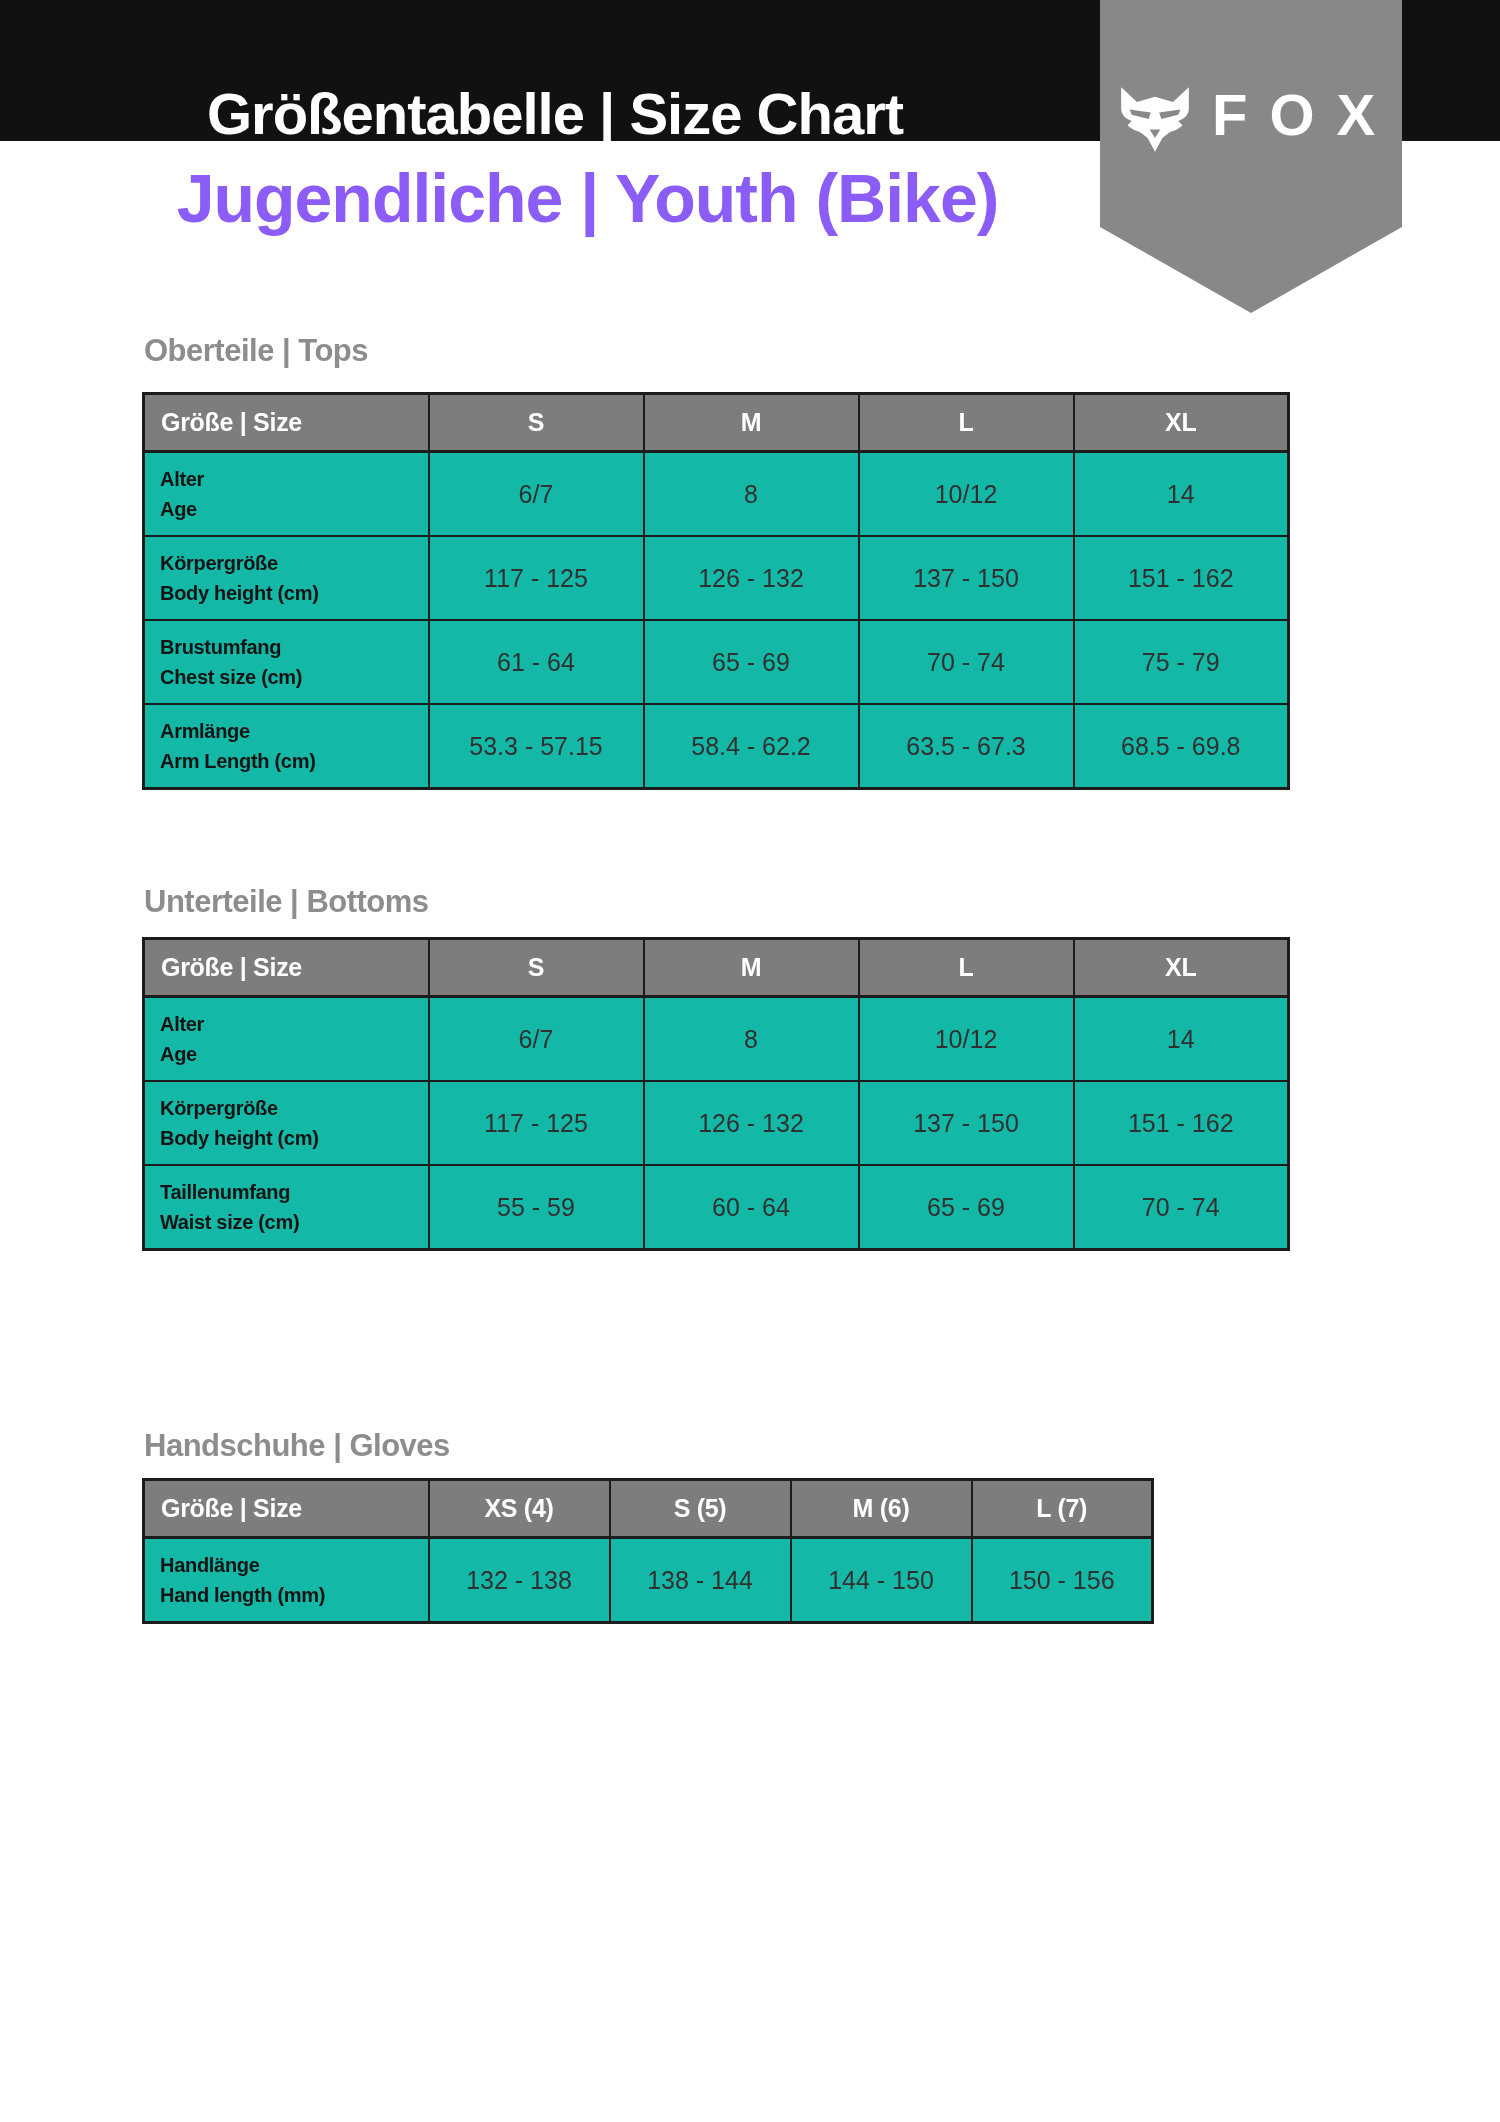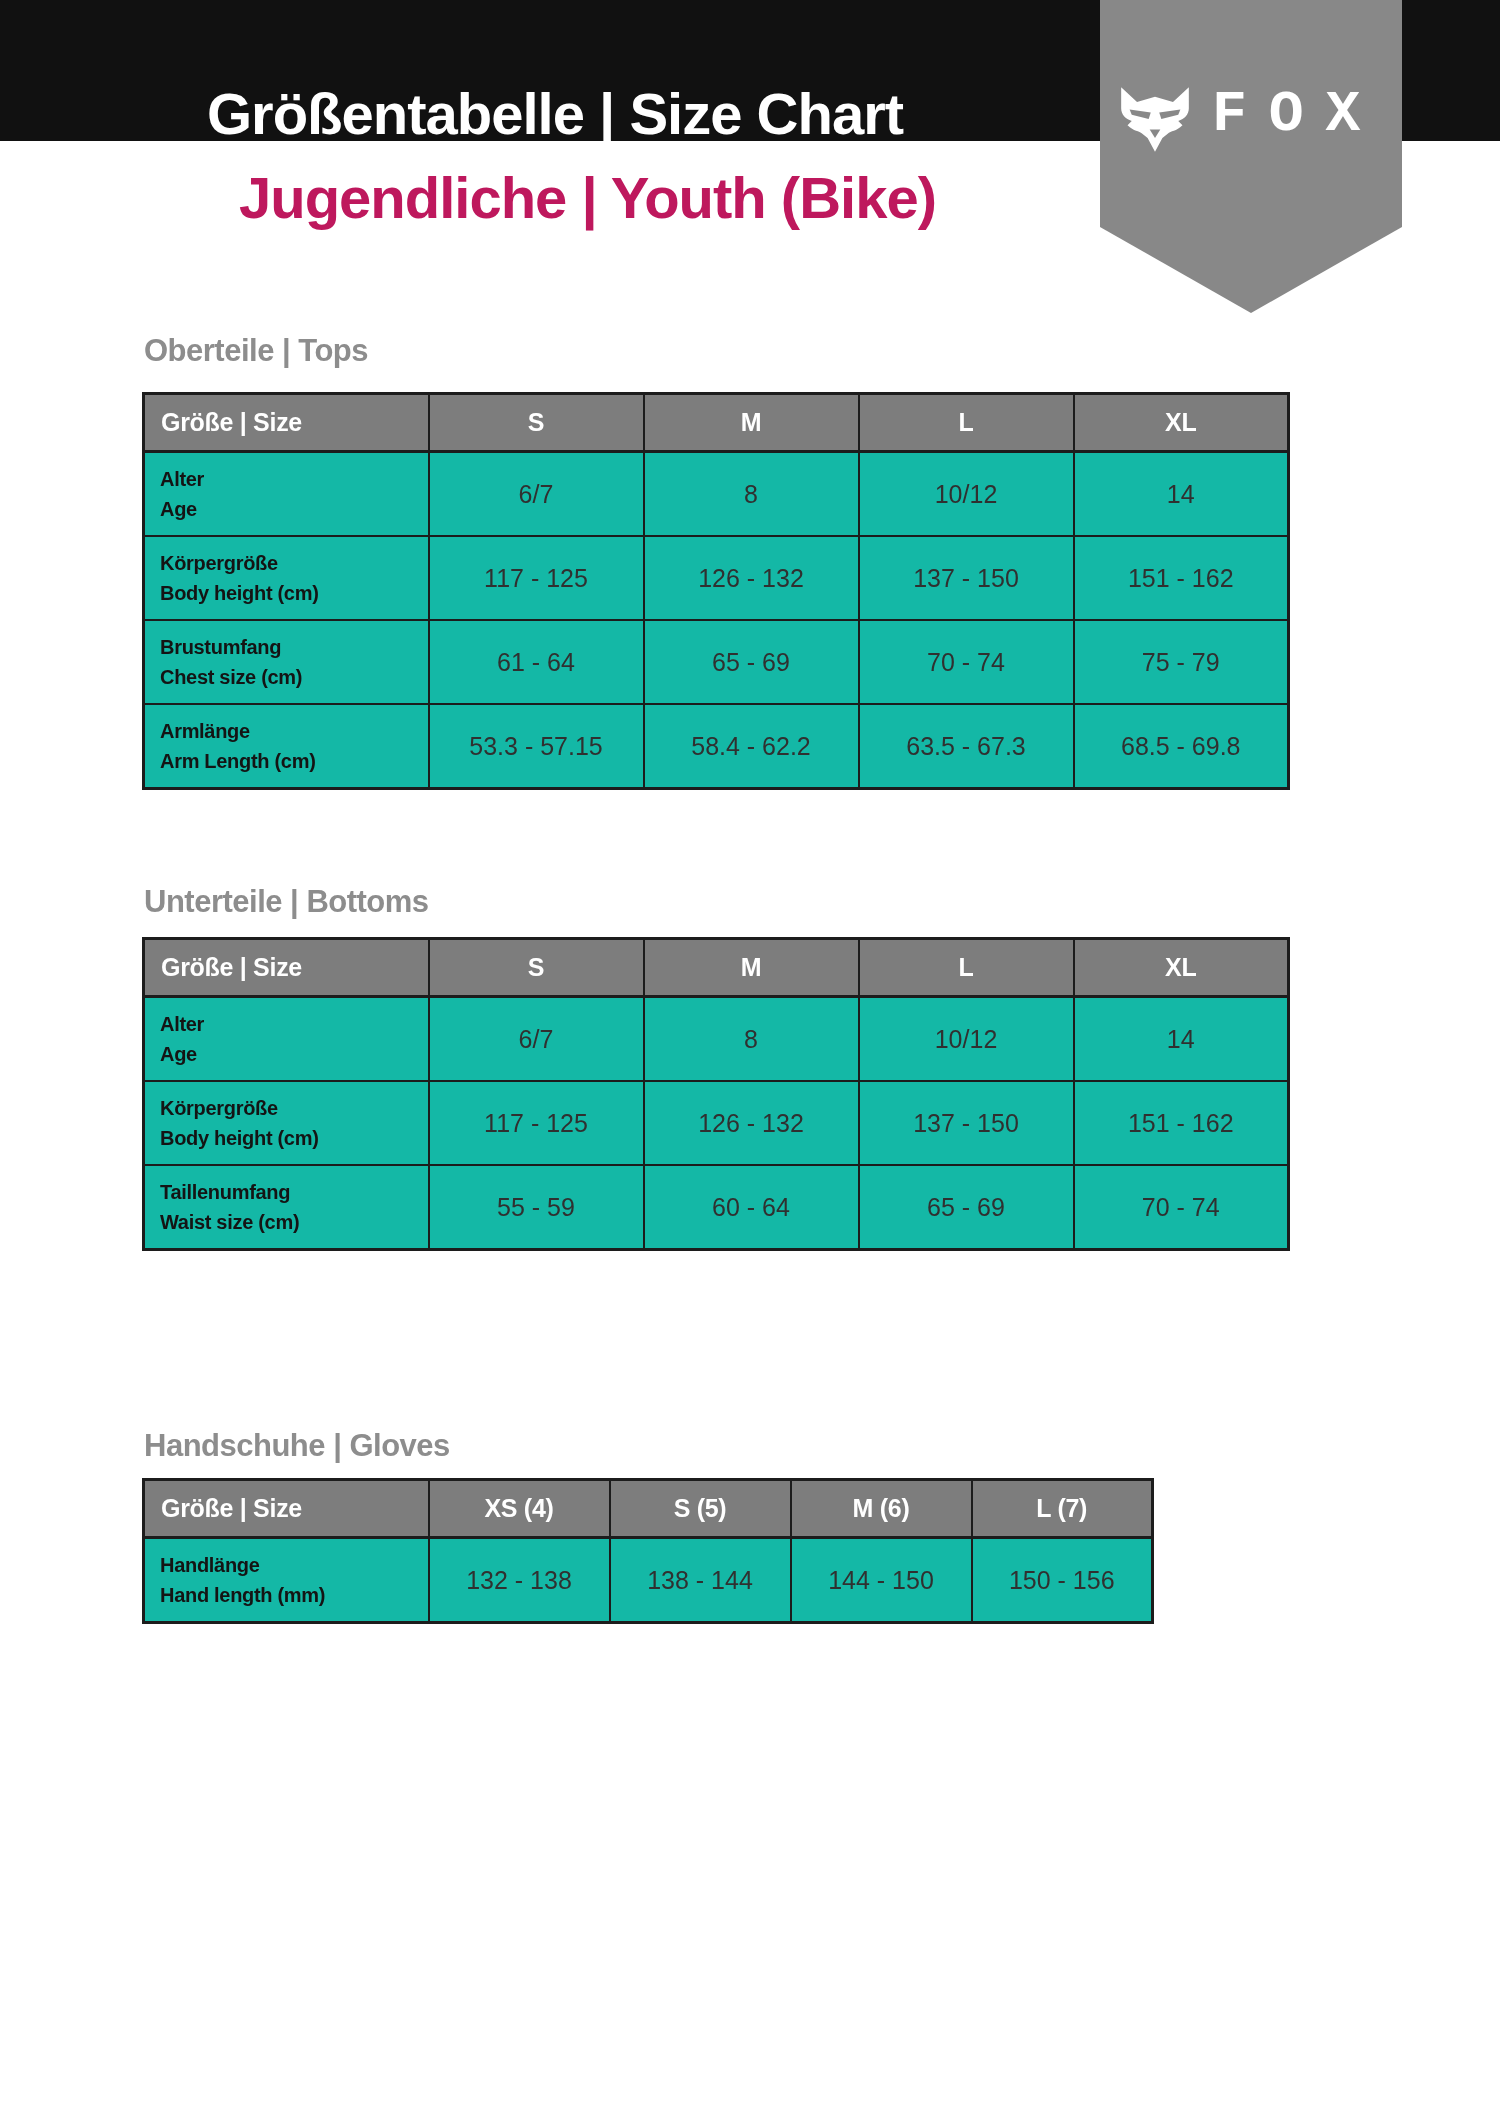--- a/index.html
+++ b/index.html
@@ -47,7 +47,6 @@
     background:#888888;
     clip-path:polygon(0 0,100% 0,100% 72.5%,50% 100%,0 72.5%);
     z-index:4;
-    font-family:Liberation Mono, monospace;
   }
   .fox-head{
     position:absolute;left:18px;top:82px;

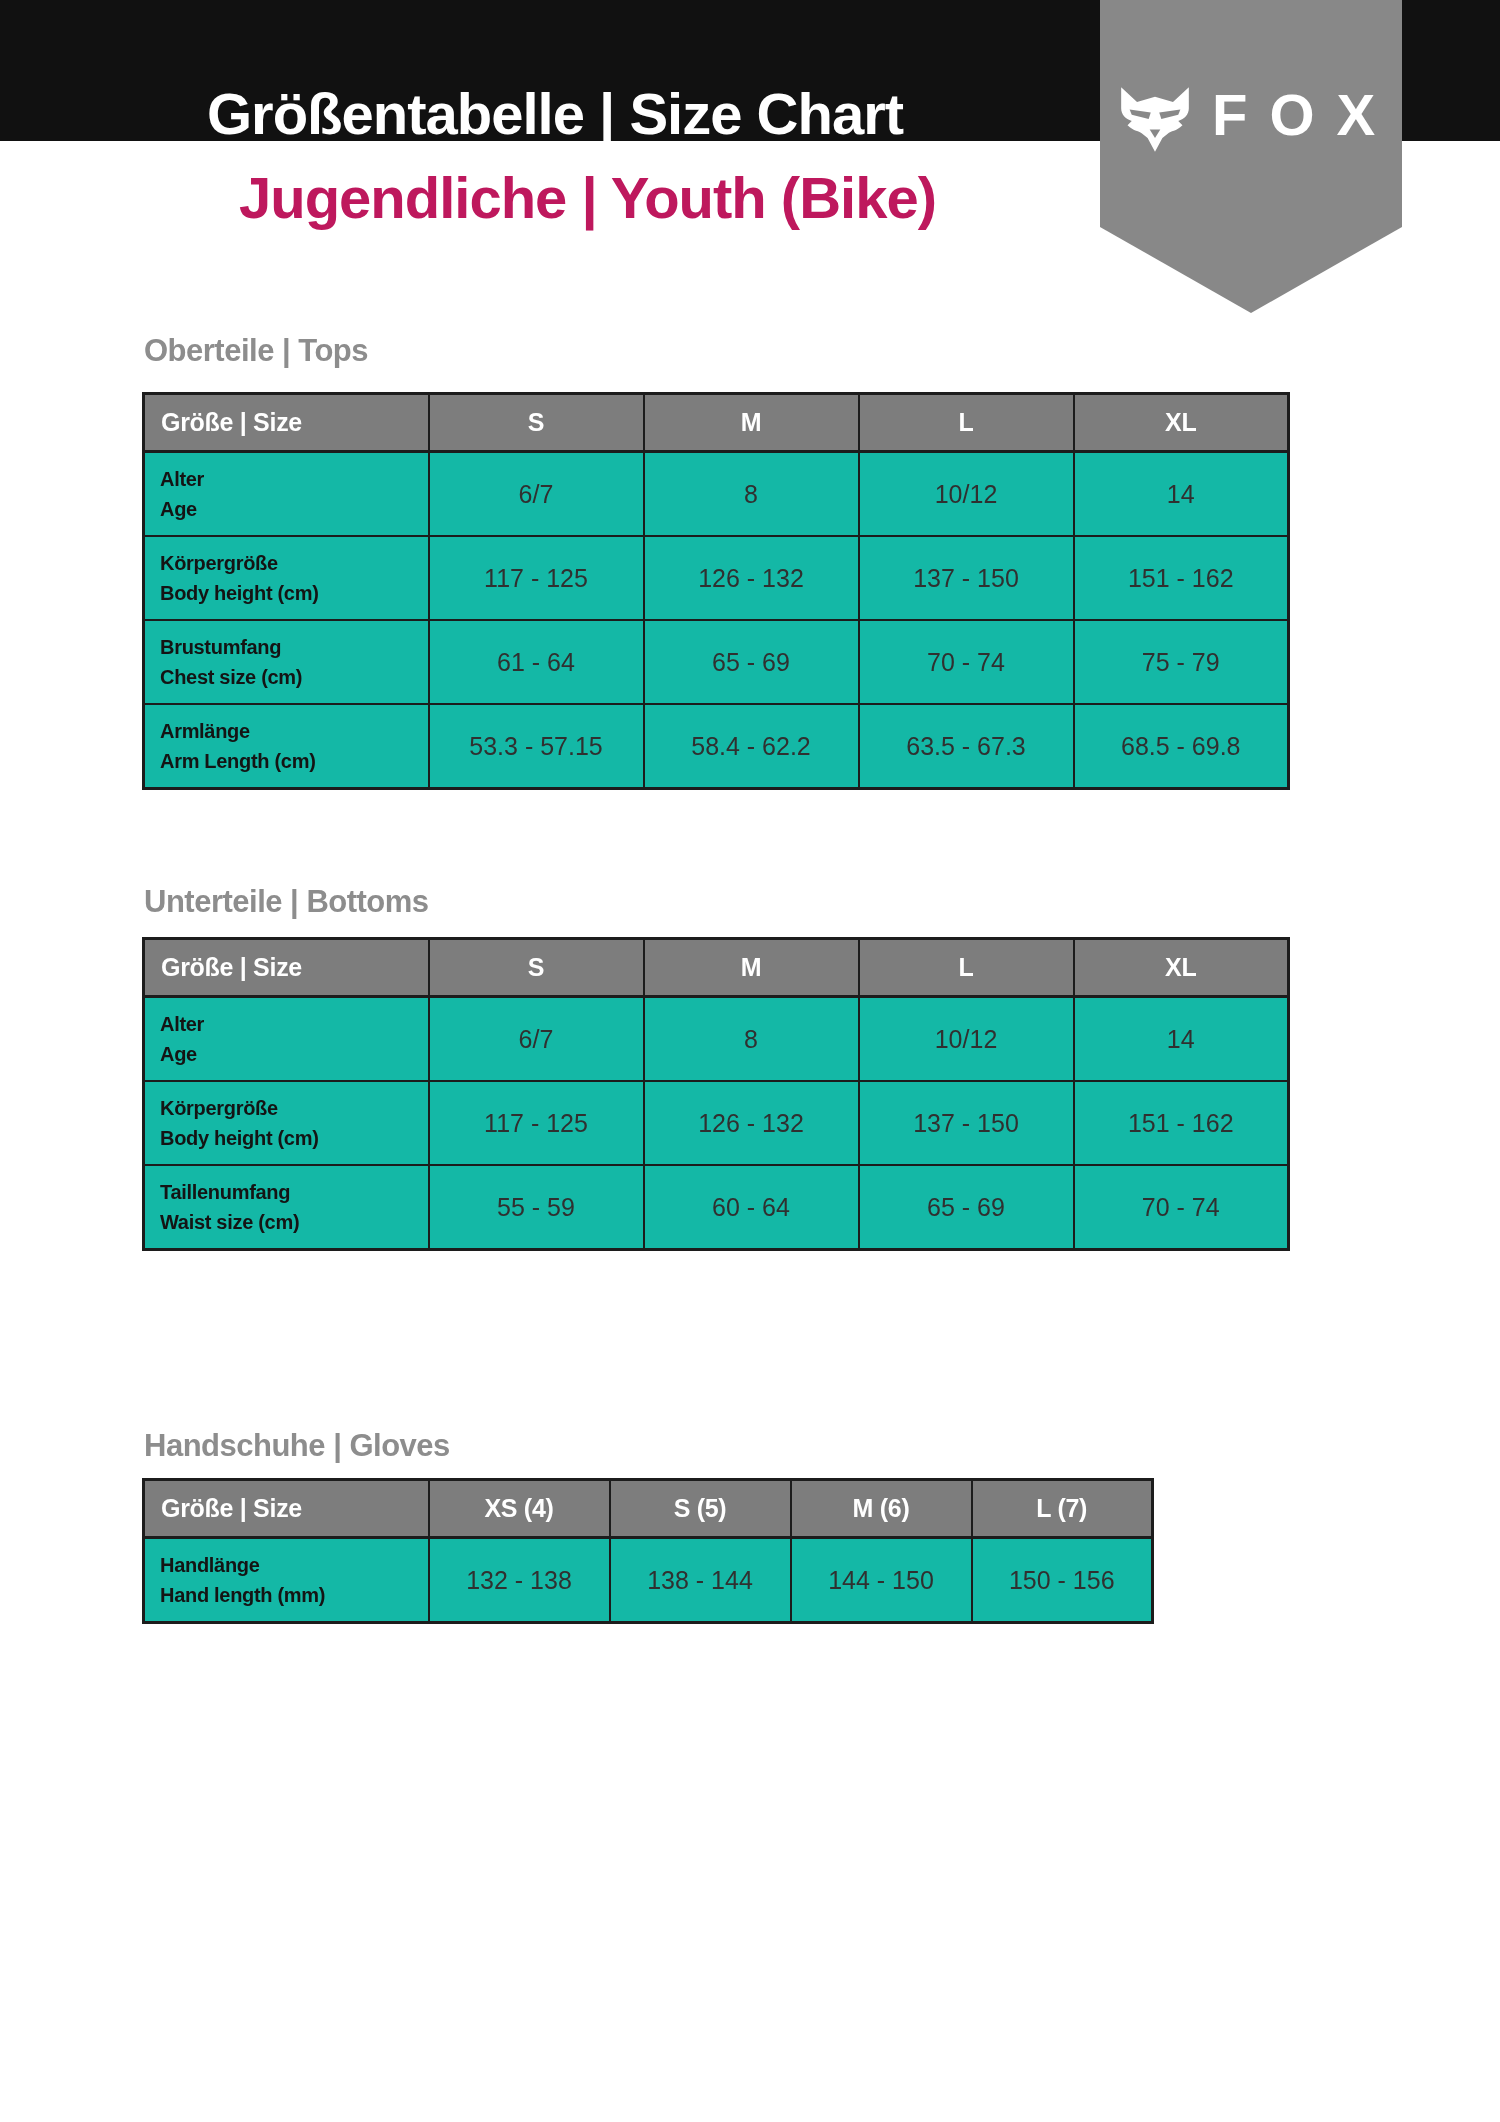--- a/index.html
+++ b/index.html
@@ -35,8 +35,8 @@
     position:absolute;left:0;top:167px;
     width:1175px;
     text-align:center;
-    color:#be185d;
-    font-size:58px;line-height:62px;font-weight:bold;
+    color:#8b5cf6;
+    font-size:68px;line-height:62px;font-weight:bold;
     letter-spacing:-1px;
     white-space:nowrap;
   }

